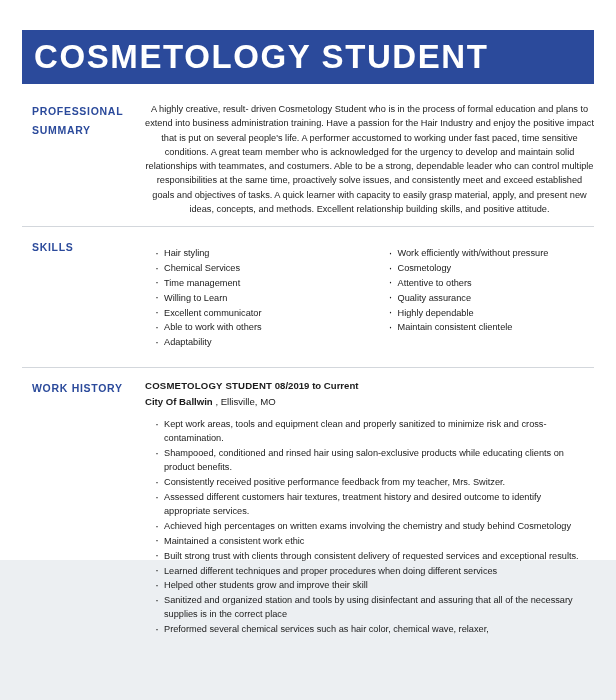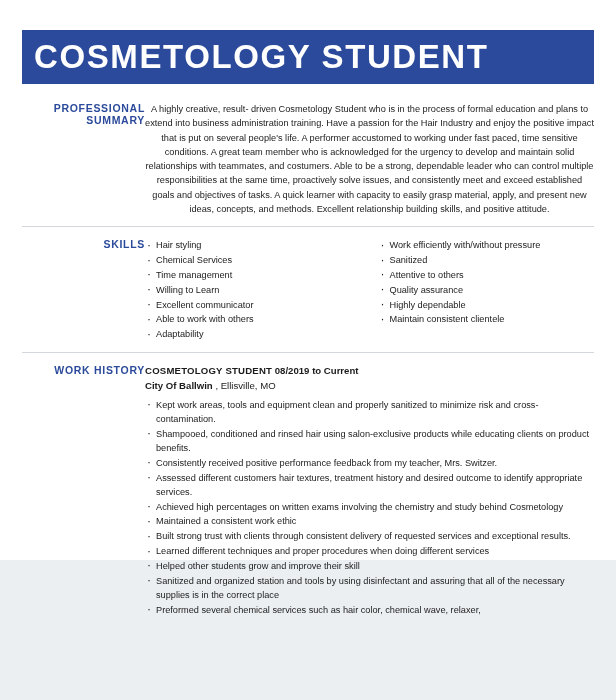--- a/index.html
+++ b/index.html
@@ -62,10 +62,9 @@
     font-size: 10.5px;
     font-weight: bold;
     letter-spacing: 0.7px;
-    line-height: 12px;
+    line-height: 19px;
     padding-left: 10px;
     box-sizing: border-box;
-    text-align: right;
   }
   .sec-body {
     flex: 1 1 auto;

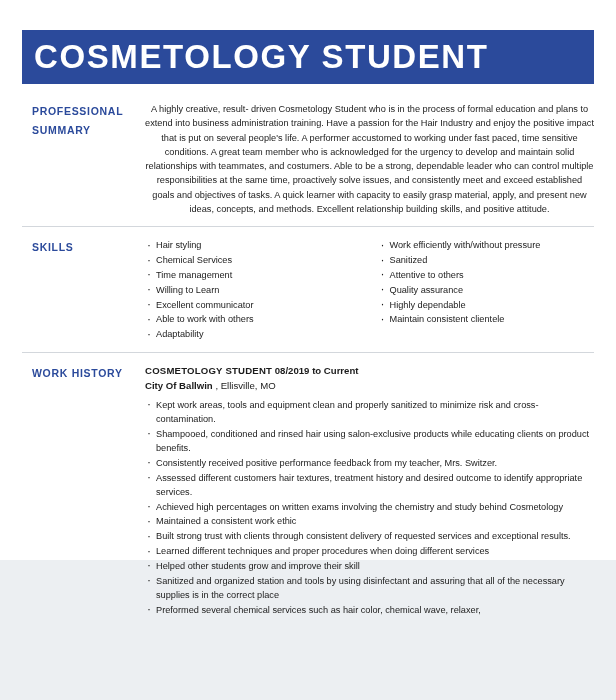--- a/index.html
+++ b/index.html
@@ -85,7 +85,7 @@
   }
   ul.bullets {
     list-style: none;
-    margin: 0;
+    margin: 8px;
     padding: 0;
   }
   ul.bullets li {

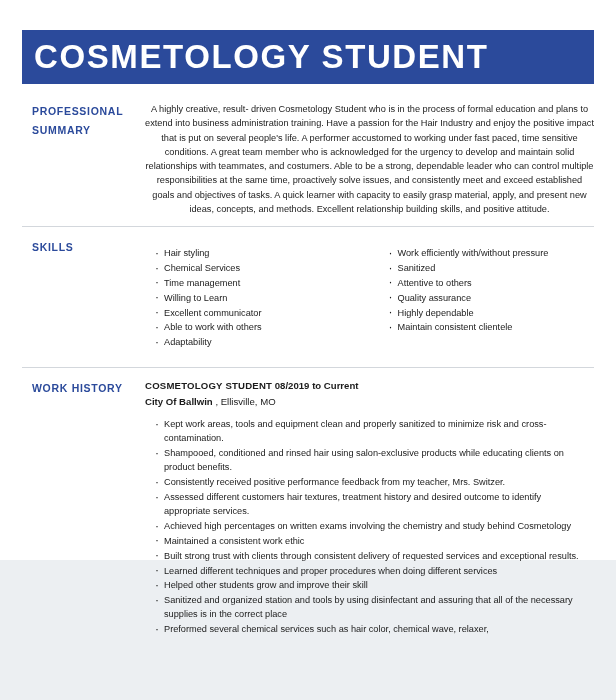--- a/index.html
+++ b/index.html
@@ -165,7 +165,7 @@
           <div class="skills-col">
             <ul class="bullets">
               <li>Work efficiently with/without pressure</li>
-              <li>Sanitized</li>
+              <li>Cosmetology</li>
               <li>Attentive to others</li>
               <li>Quality assurance</li>
               <li>Highly dependable</li>

